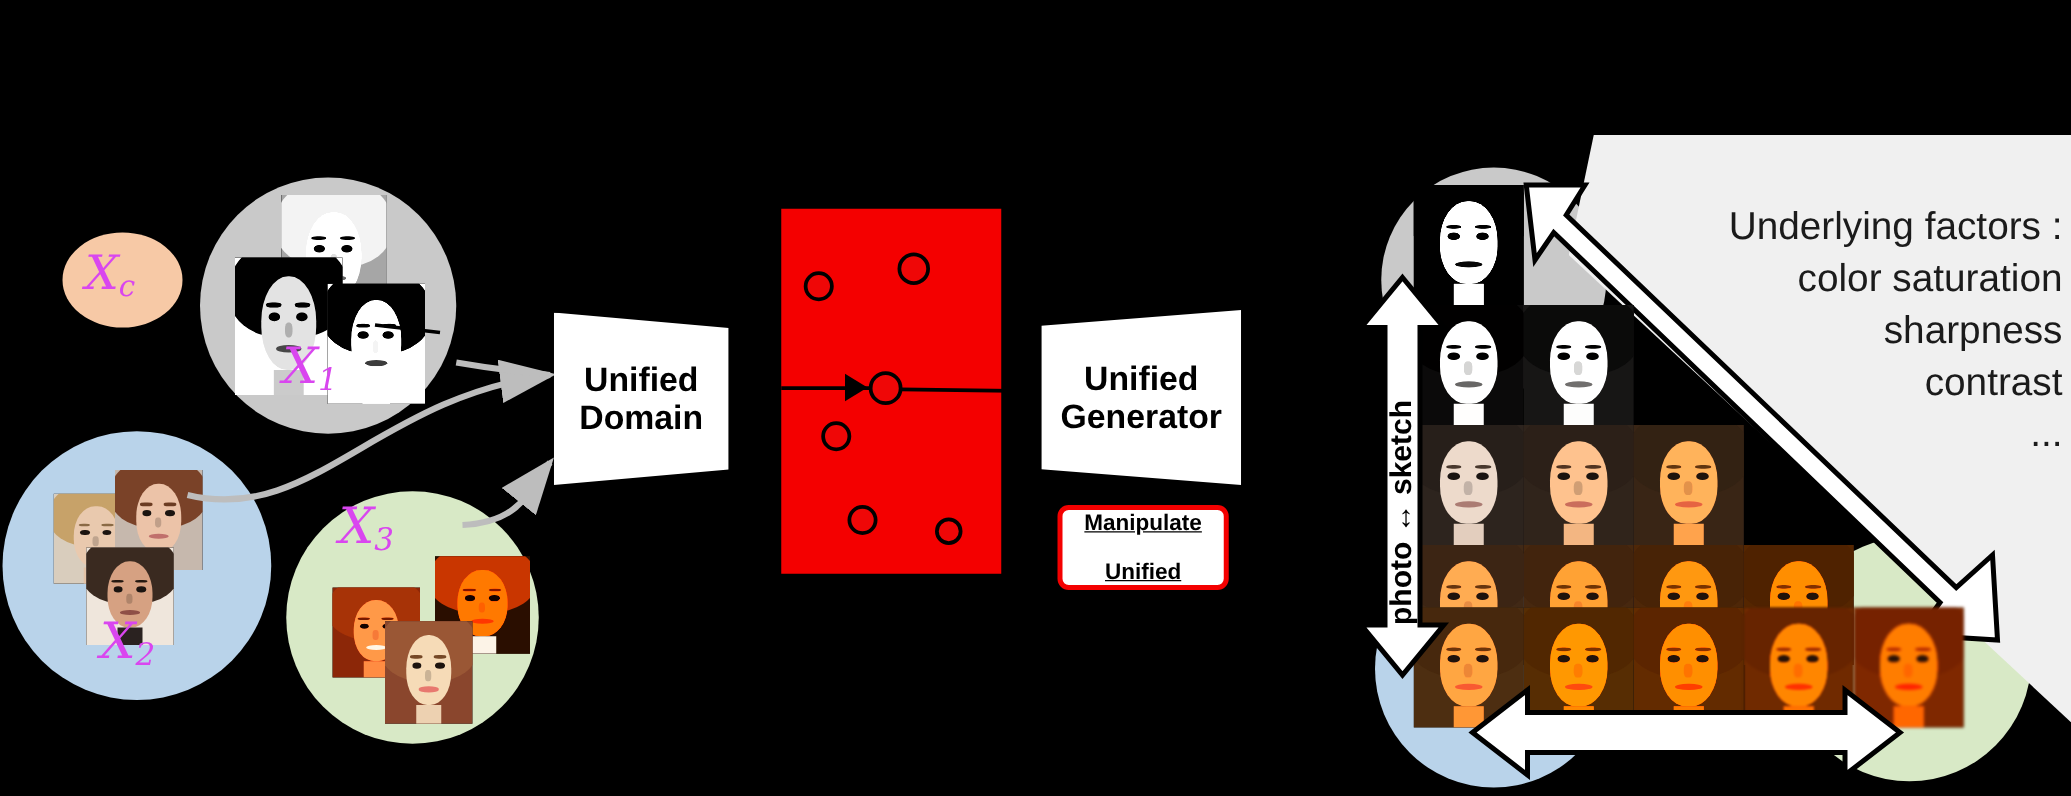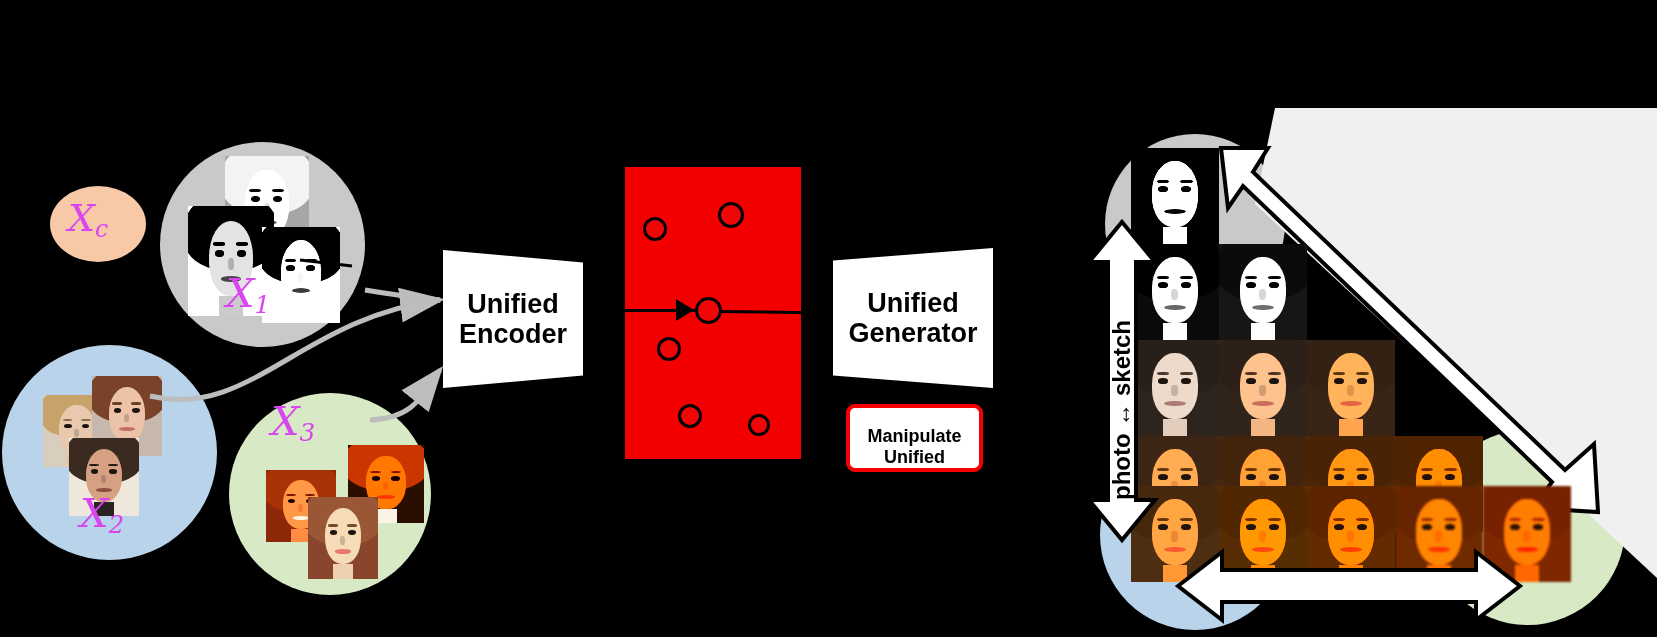--- a/index.html
+++ b/index.html
@@ -247,6 +247,13 @@
     </g>
   </svg>
 
+  <div id="factors-text" style="left:1300px;top:160px;width:350px;font-size:31px;">
+    <div>Underlying factors :</div>
+    <div>color saturation</div>
+    <div>sharpness</div>
+    <div>contrast</div>
+    <div>...</div>
+  </div>
 
   <div class="arrowlabel" style="left:1328px;top:268px;font-size:25px;transform:rotate(43.5deg);transform-origin:left top;">sketch ↔ paint</div>
 

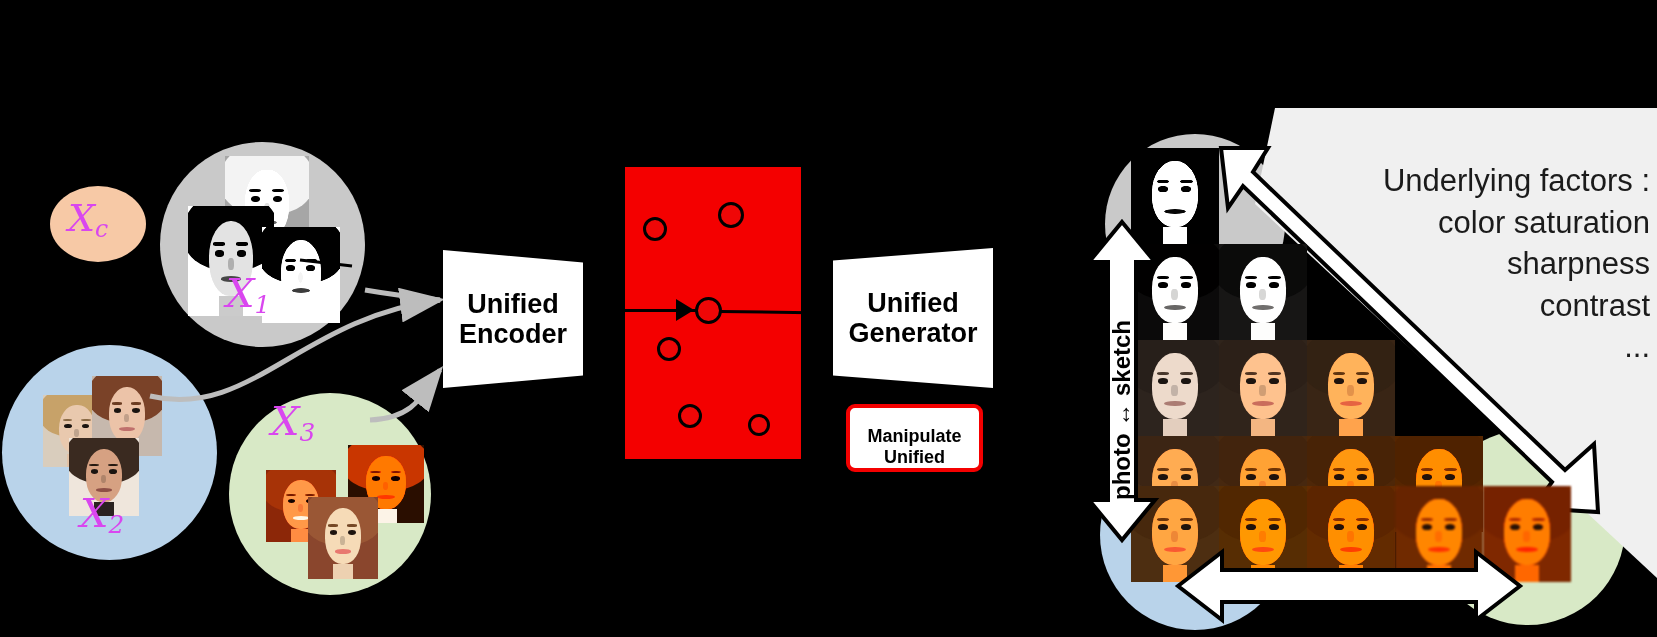--- a/index.html
+++ b/index.html
@@ -207,7 +207,7 @@
 
   <div class="trap enc" style="left:443px;top:250px;width:140px;height:138px;font-size:27px;">
     <span>Unified</span>
-    <span>Encoder</span>
+    <span>Domain</span>
   </div>
 
   <div class="abs" id="latent" style="left:625px;top:167px;width:176px;height:292px;"></div>

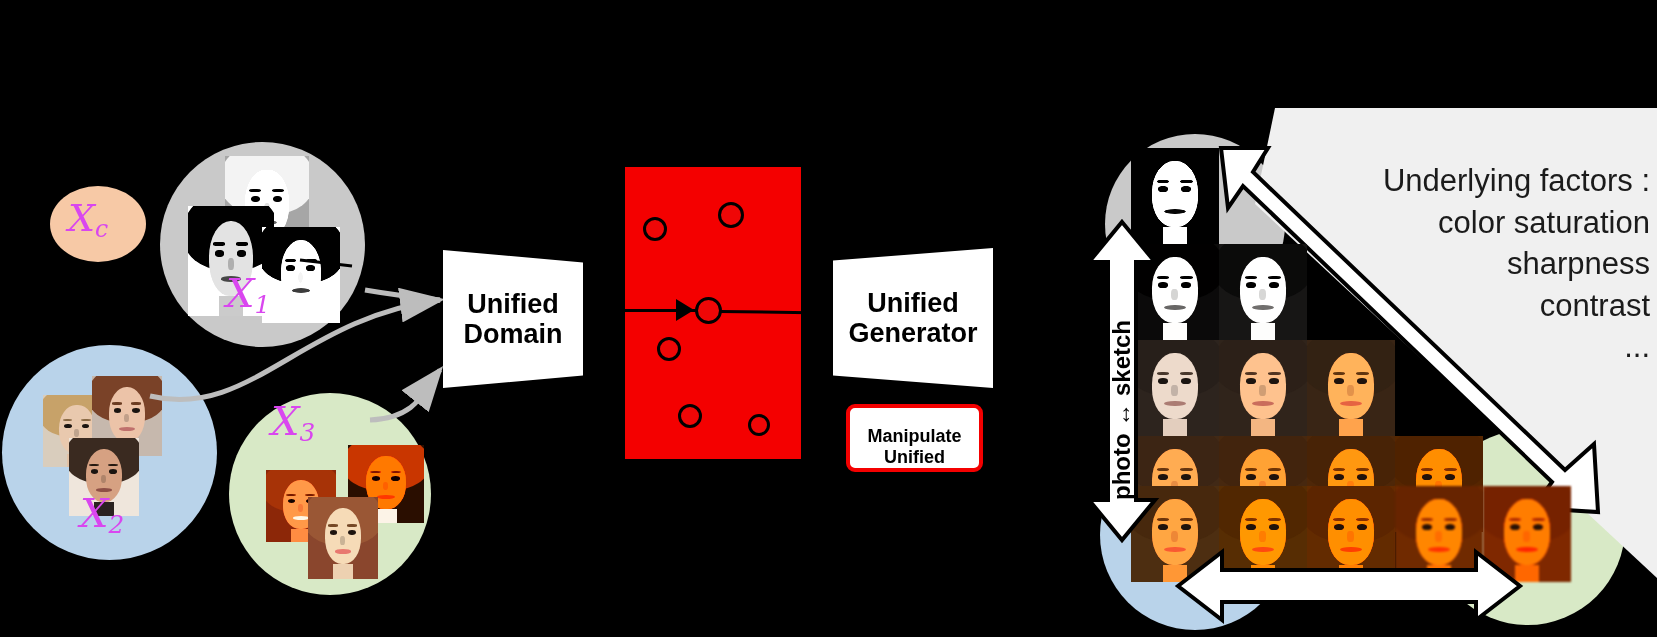--- a/index.html
+++ b/index.html
@@ -42,8 +42,8 @@
 
   
   #manip{background:#fff;border:4px solid #f40000;border-radius:9px;color:#000;font-weight:bold;
-         display:flex;flex-direction:column;align-items:center;justify-content:flex-end;line-height:1.18;
-         text-align:center;box-sizing:border-box;}
+         display:flex;flex-direction:column;align-items:center;justify-content:space-between;line-height:1.18;
+         text-align:center;box-sizing:border-box;text-decoration:underline;}
 
   
   #factors-panel{background:#f0f0f0;}

